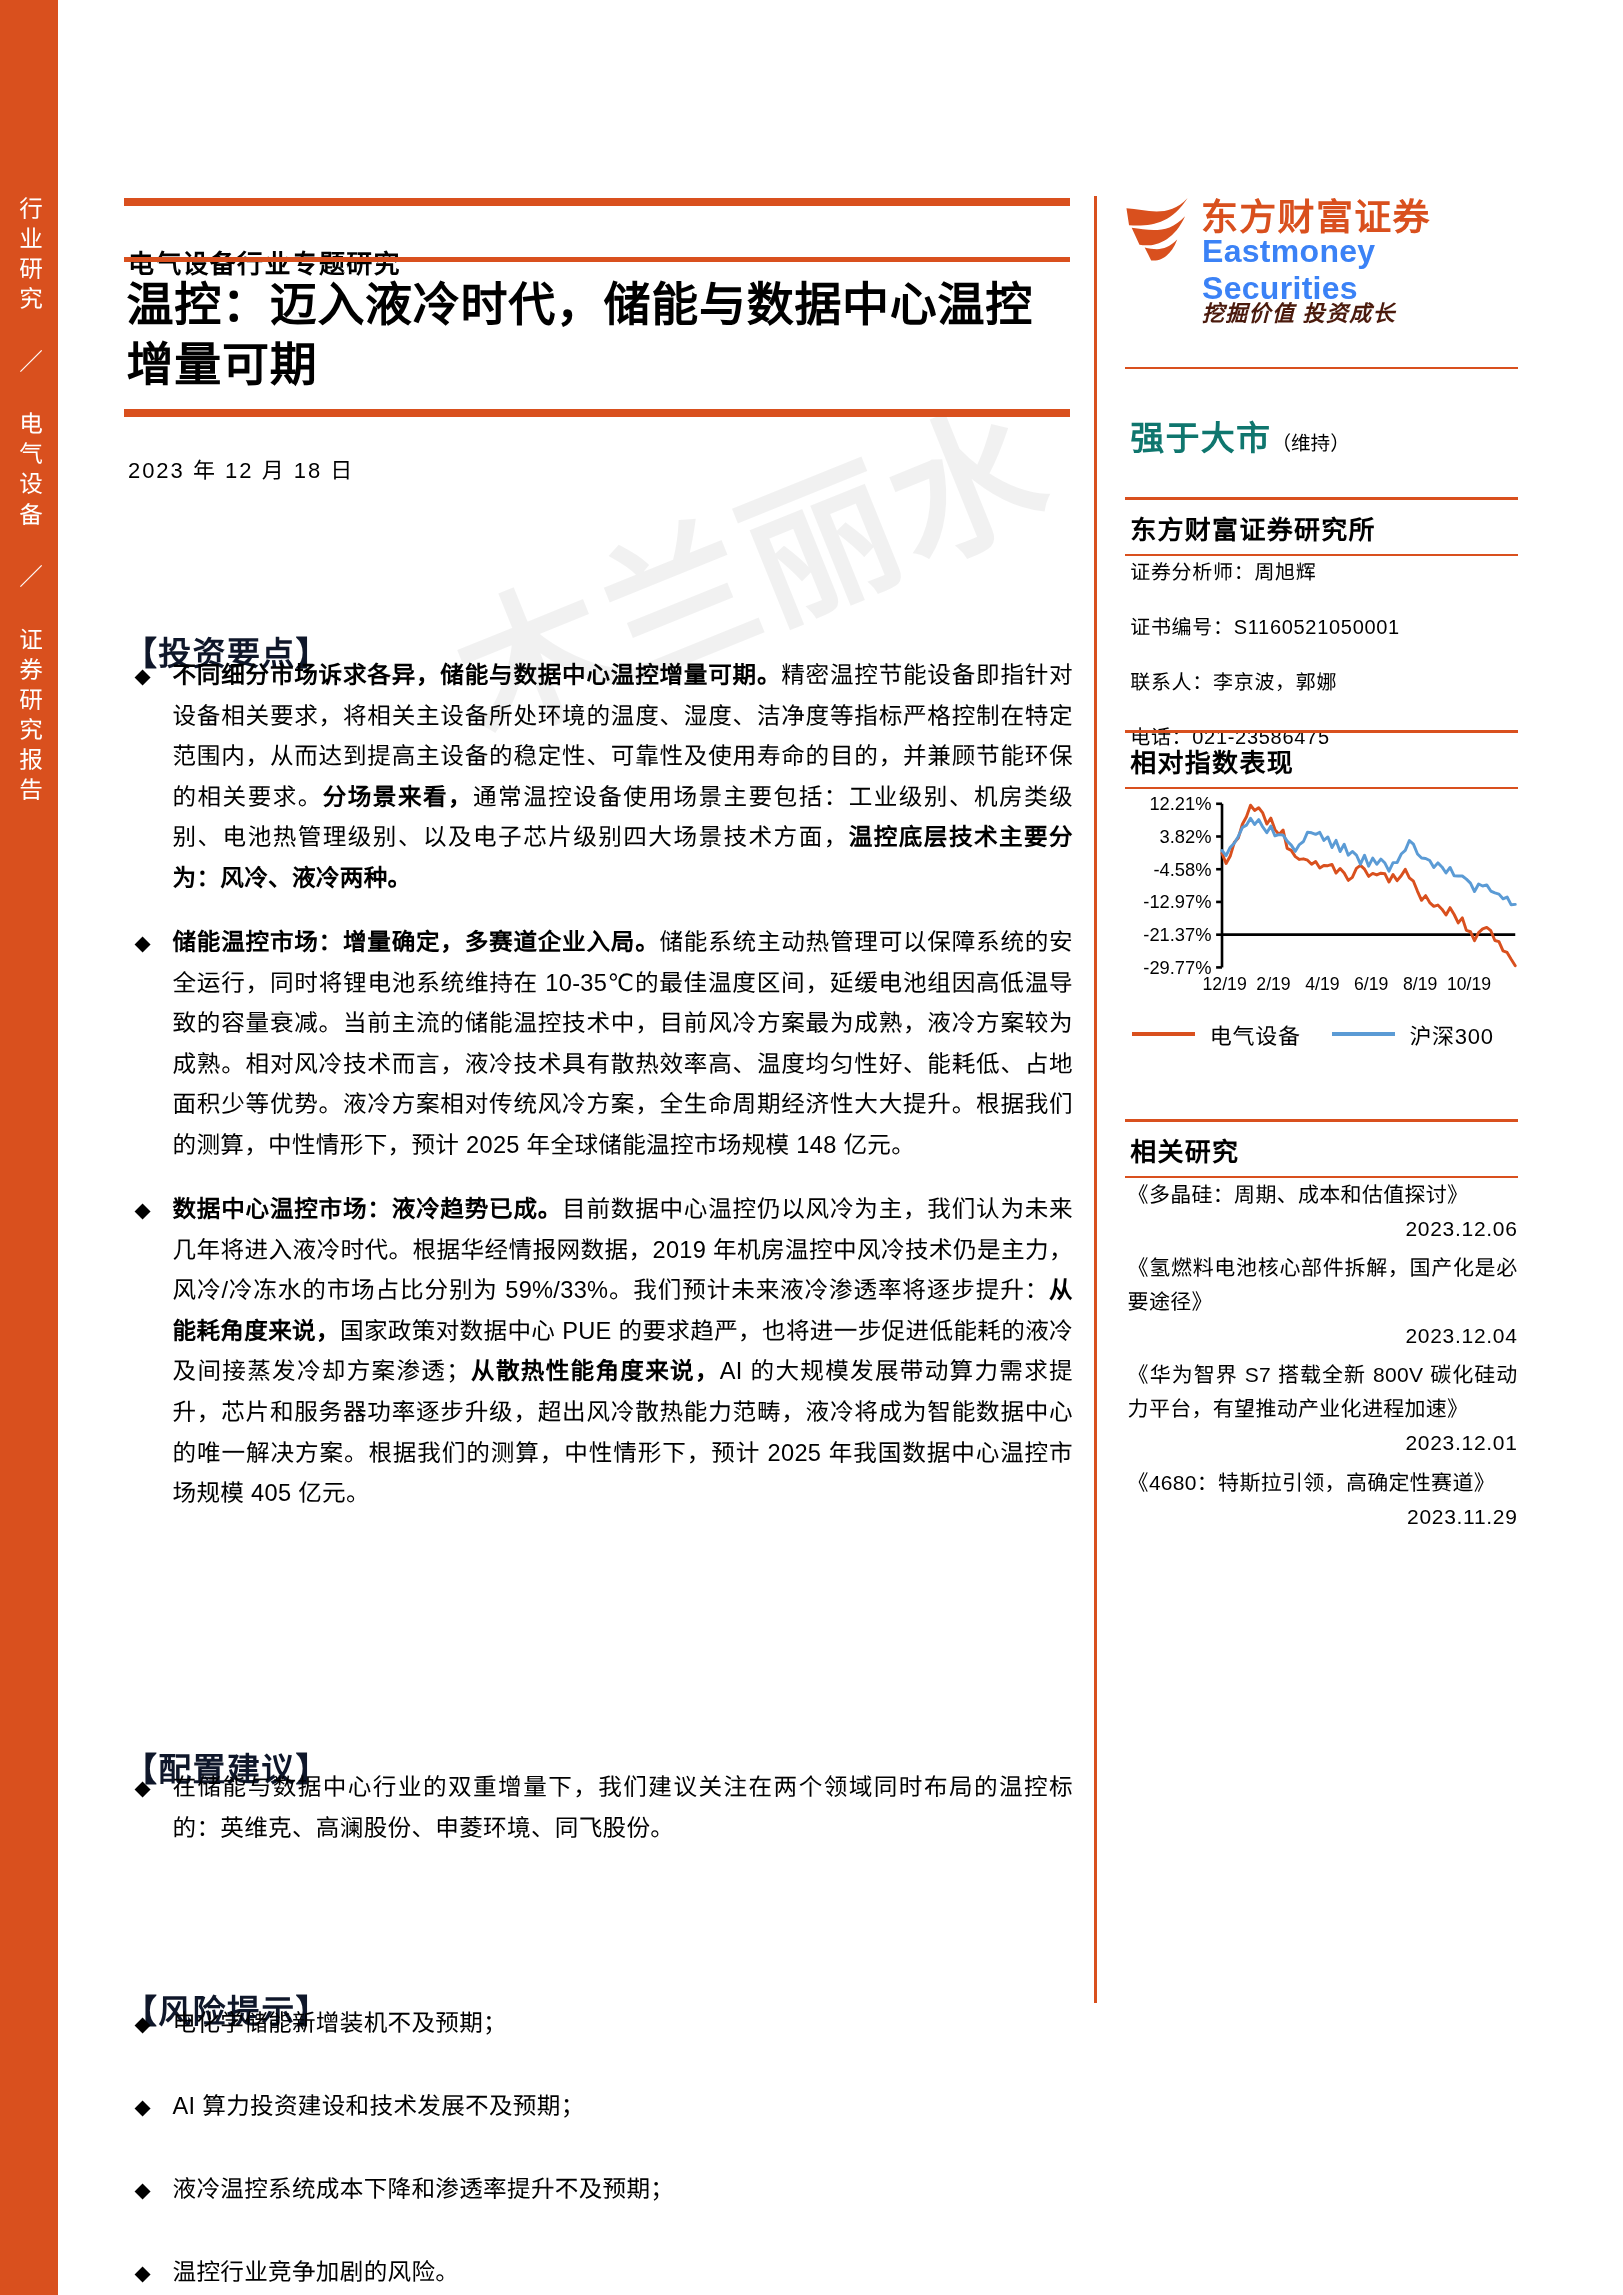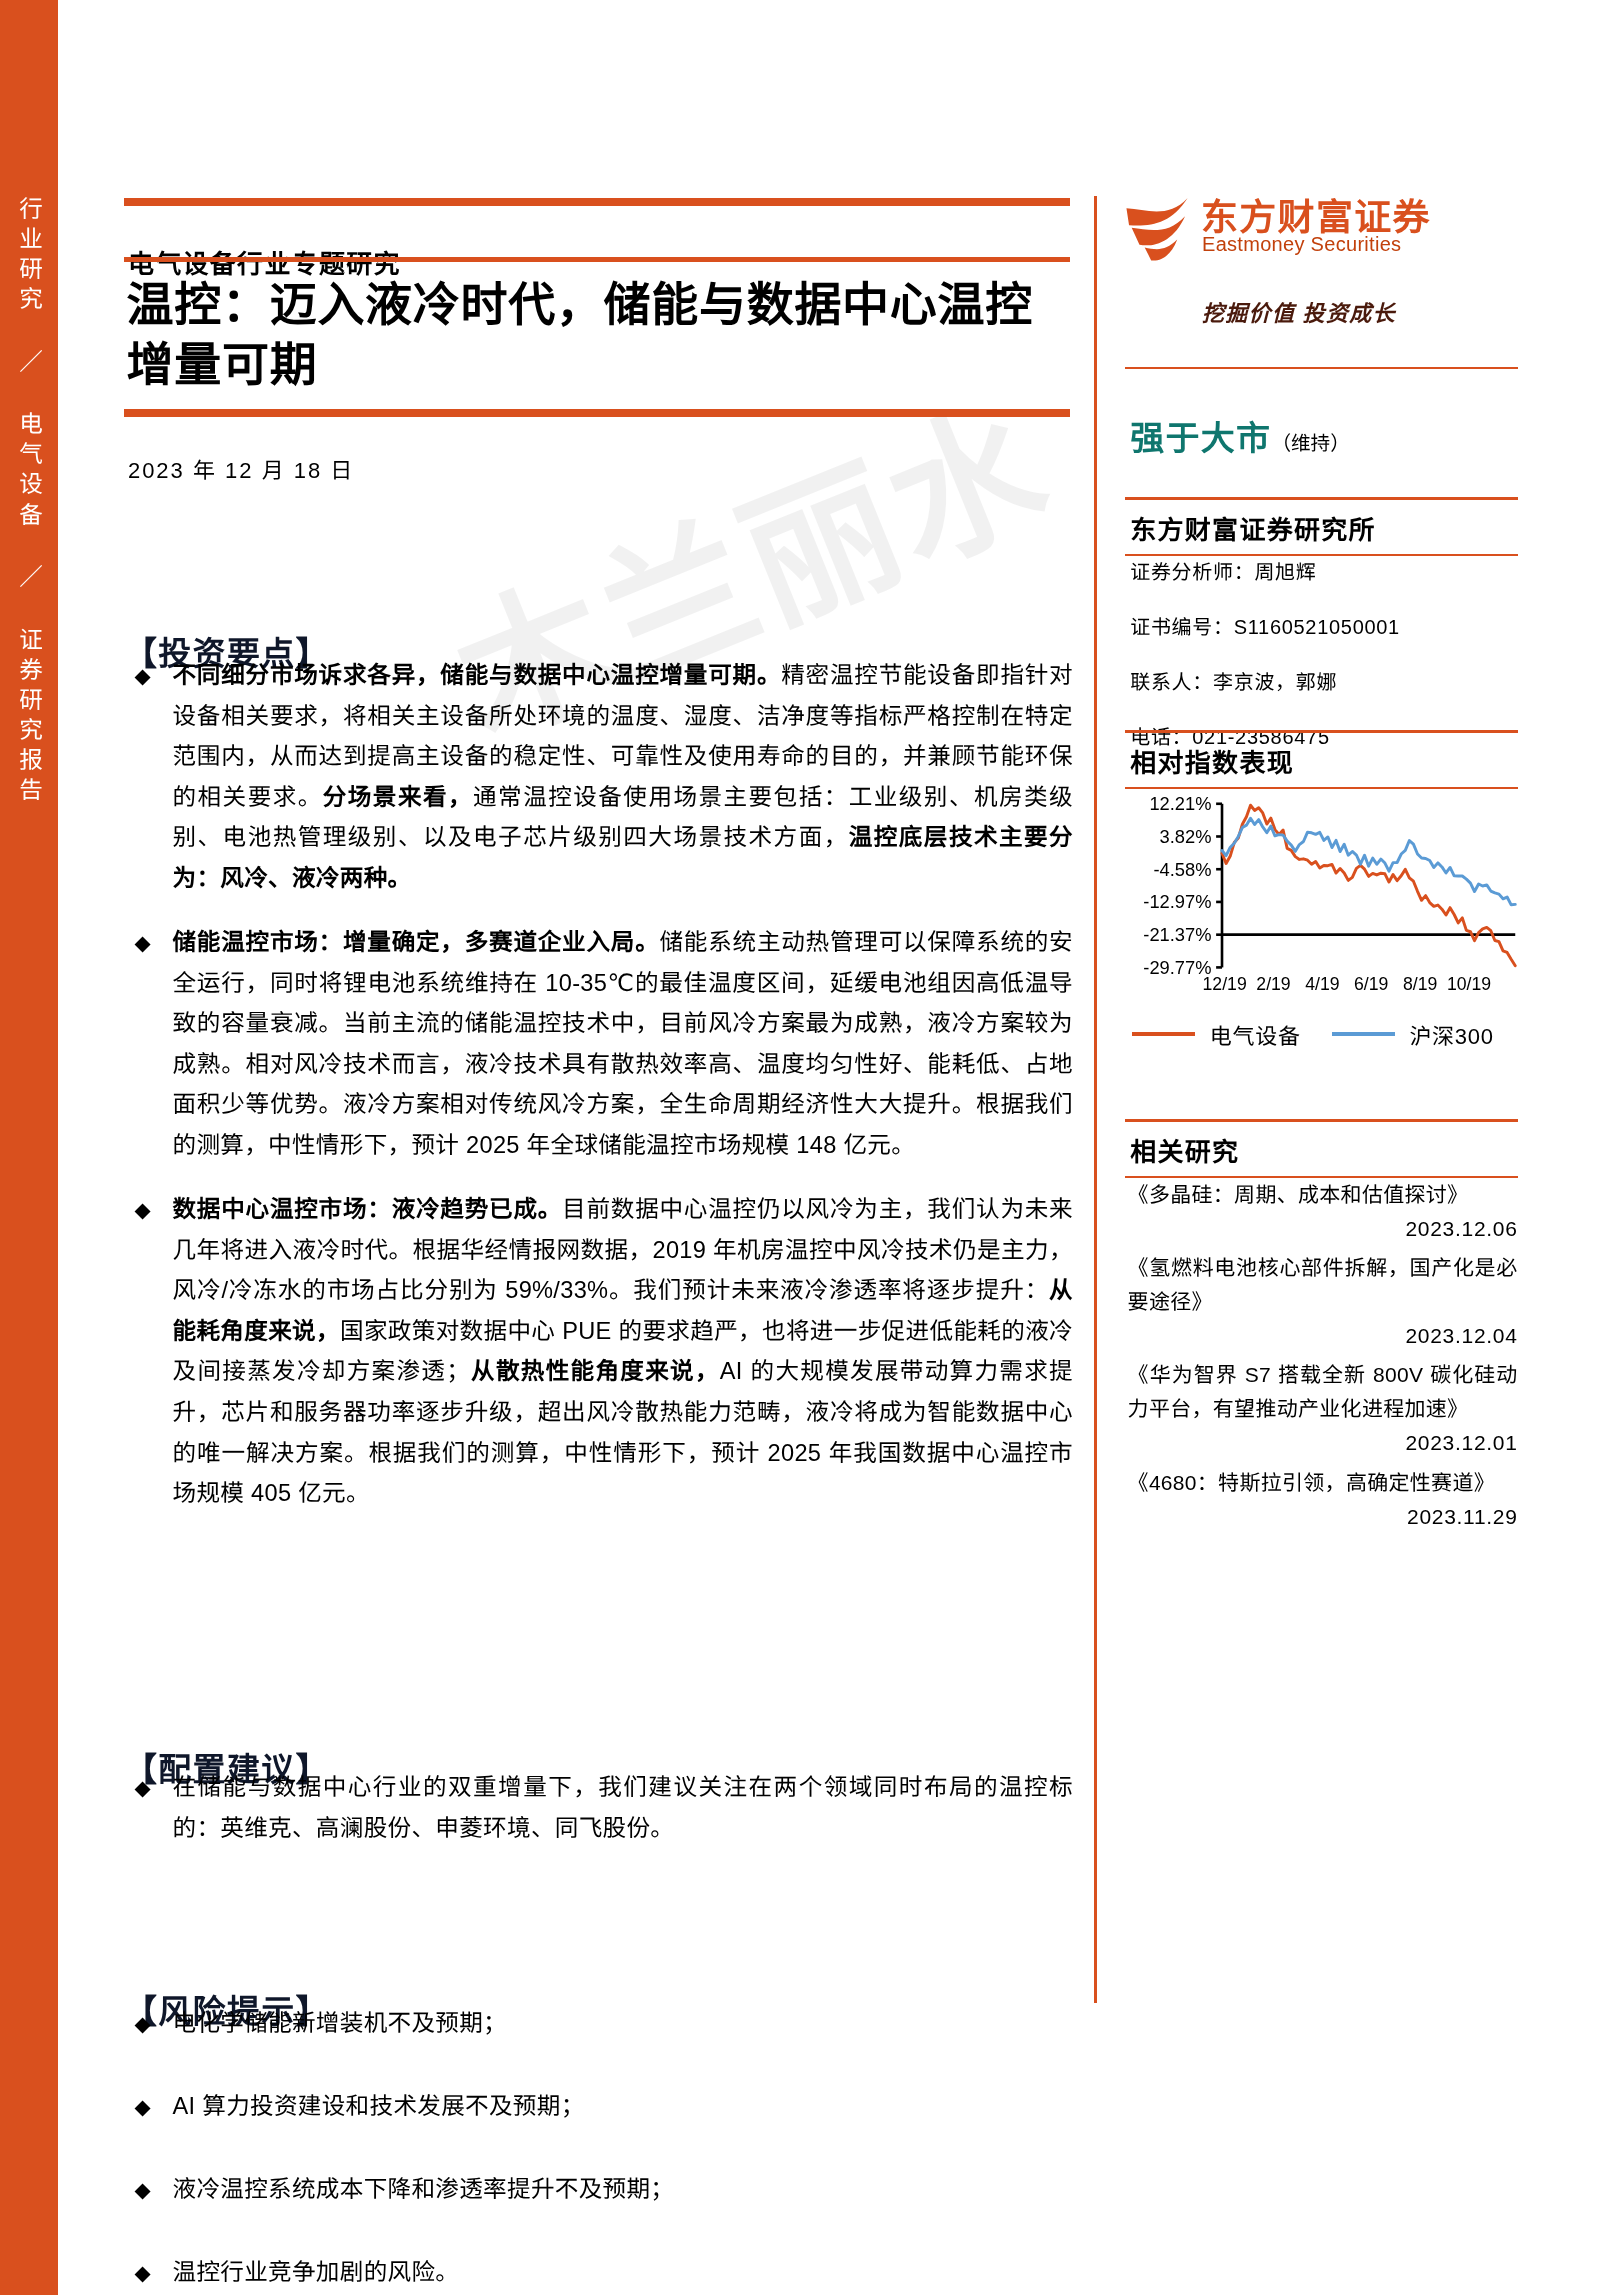--- a/index.html
+++ b/index.html
@@ -132,7 +132,7 @@
   }
   .logo-en{
     position:absolute;left:77px;top:46px;
-    font-size:20px;font-weight:normal;color:#c2410c;
+    font-size:32px;font-weight:bold;color:#3b82f6;
     letter-spacing:0.3px;
   }
   .slogan{

